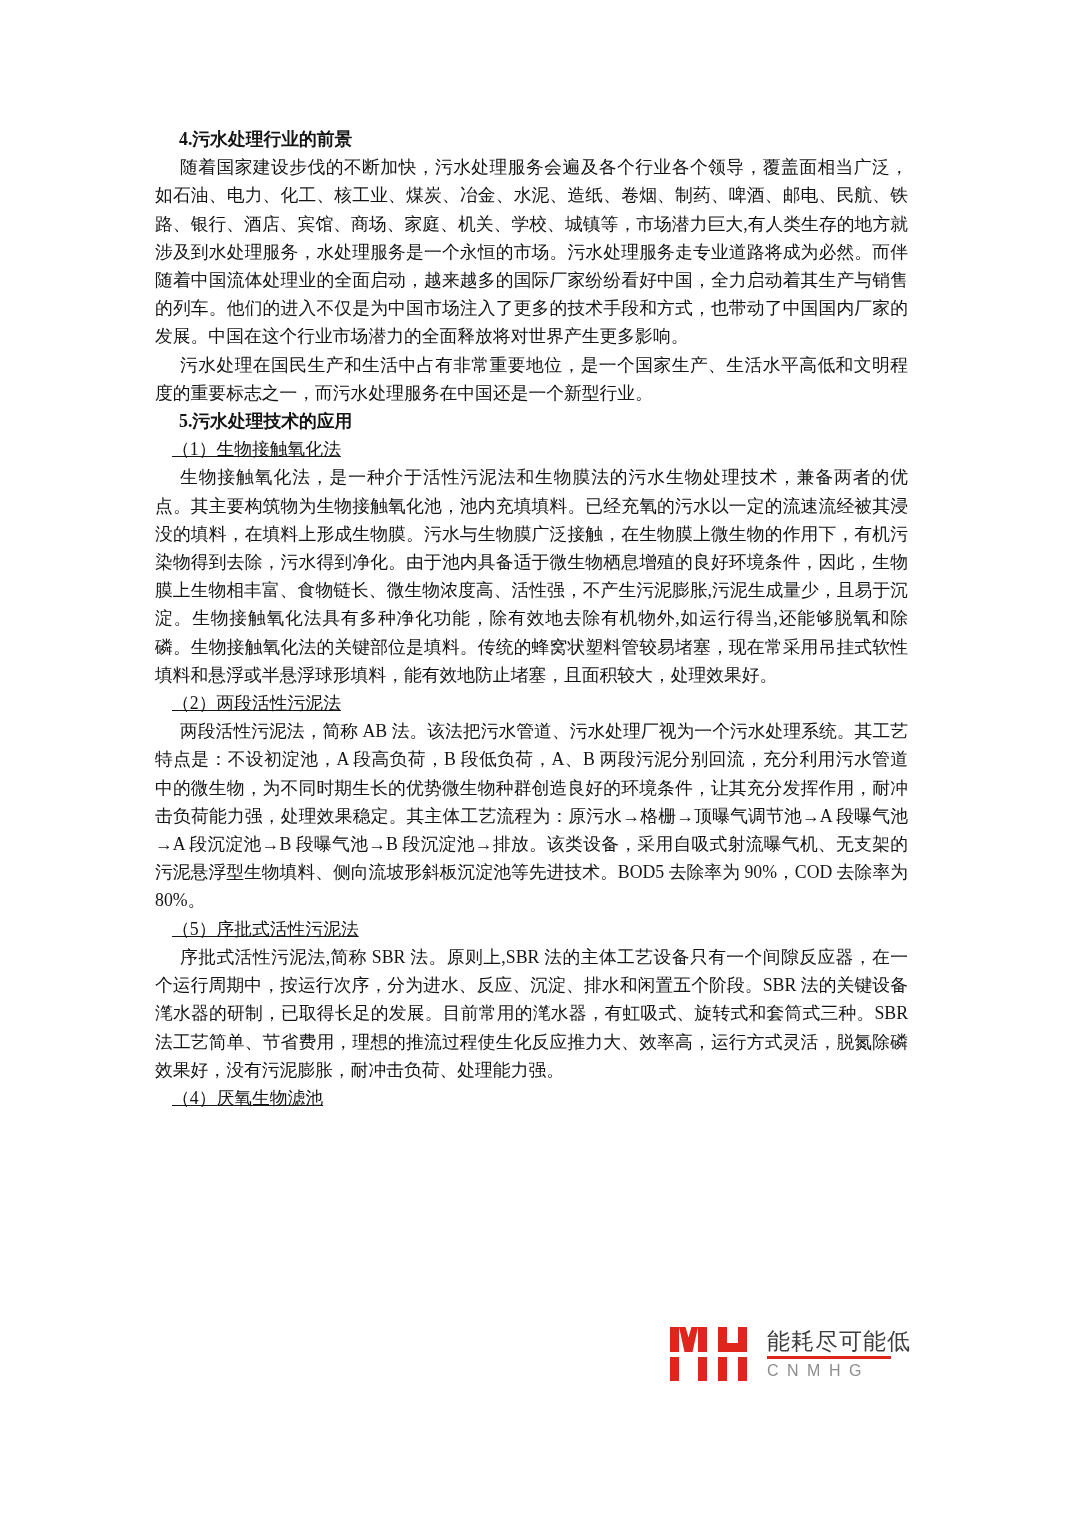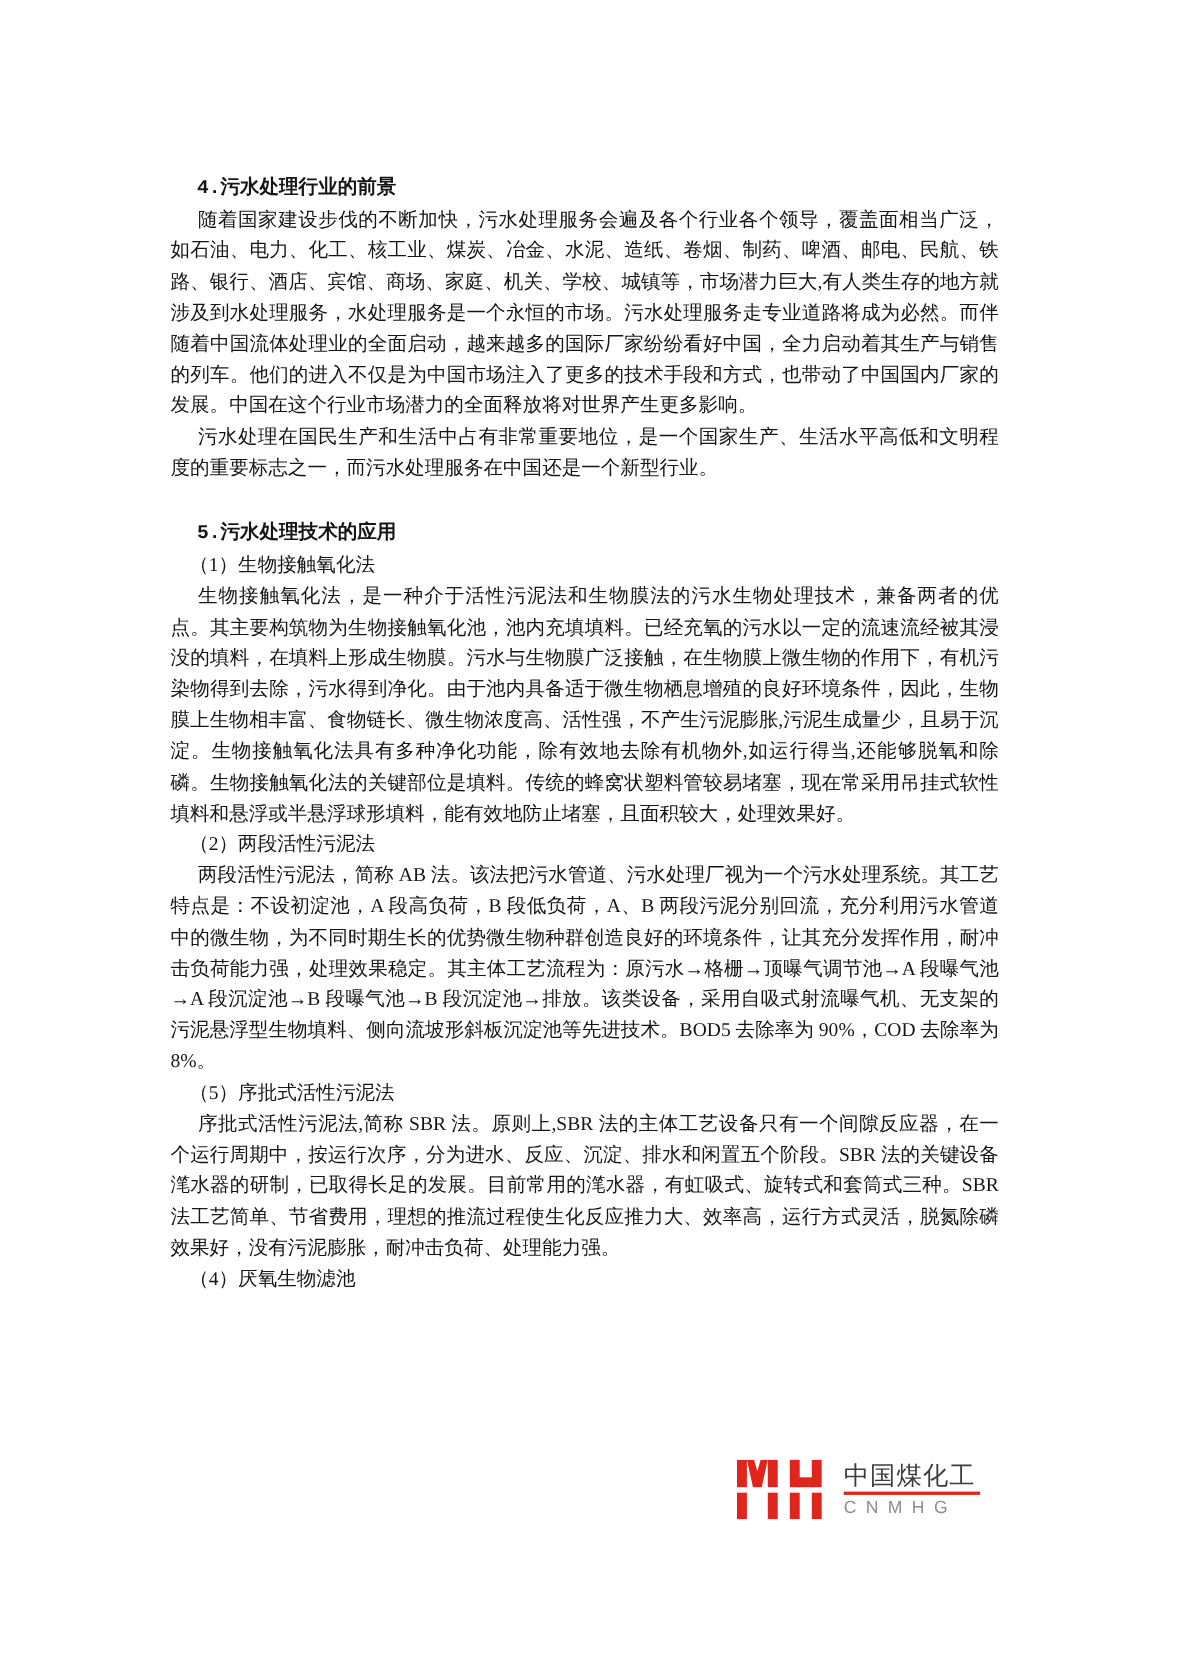--- a/index.html
+++ b/index.html
@@ -35,8 +35,7 @@
   .doc p.heading {
     font-weight: 700;
     text-indent: 24px;
-    font-family: Liberation Mono, monospace;
-    margin-top: 32px;
+    font-family: Liberation Serif, serif;
   }
   .doc p.subheading {
     text-indent: 17px;

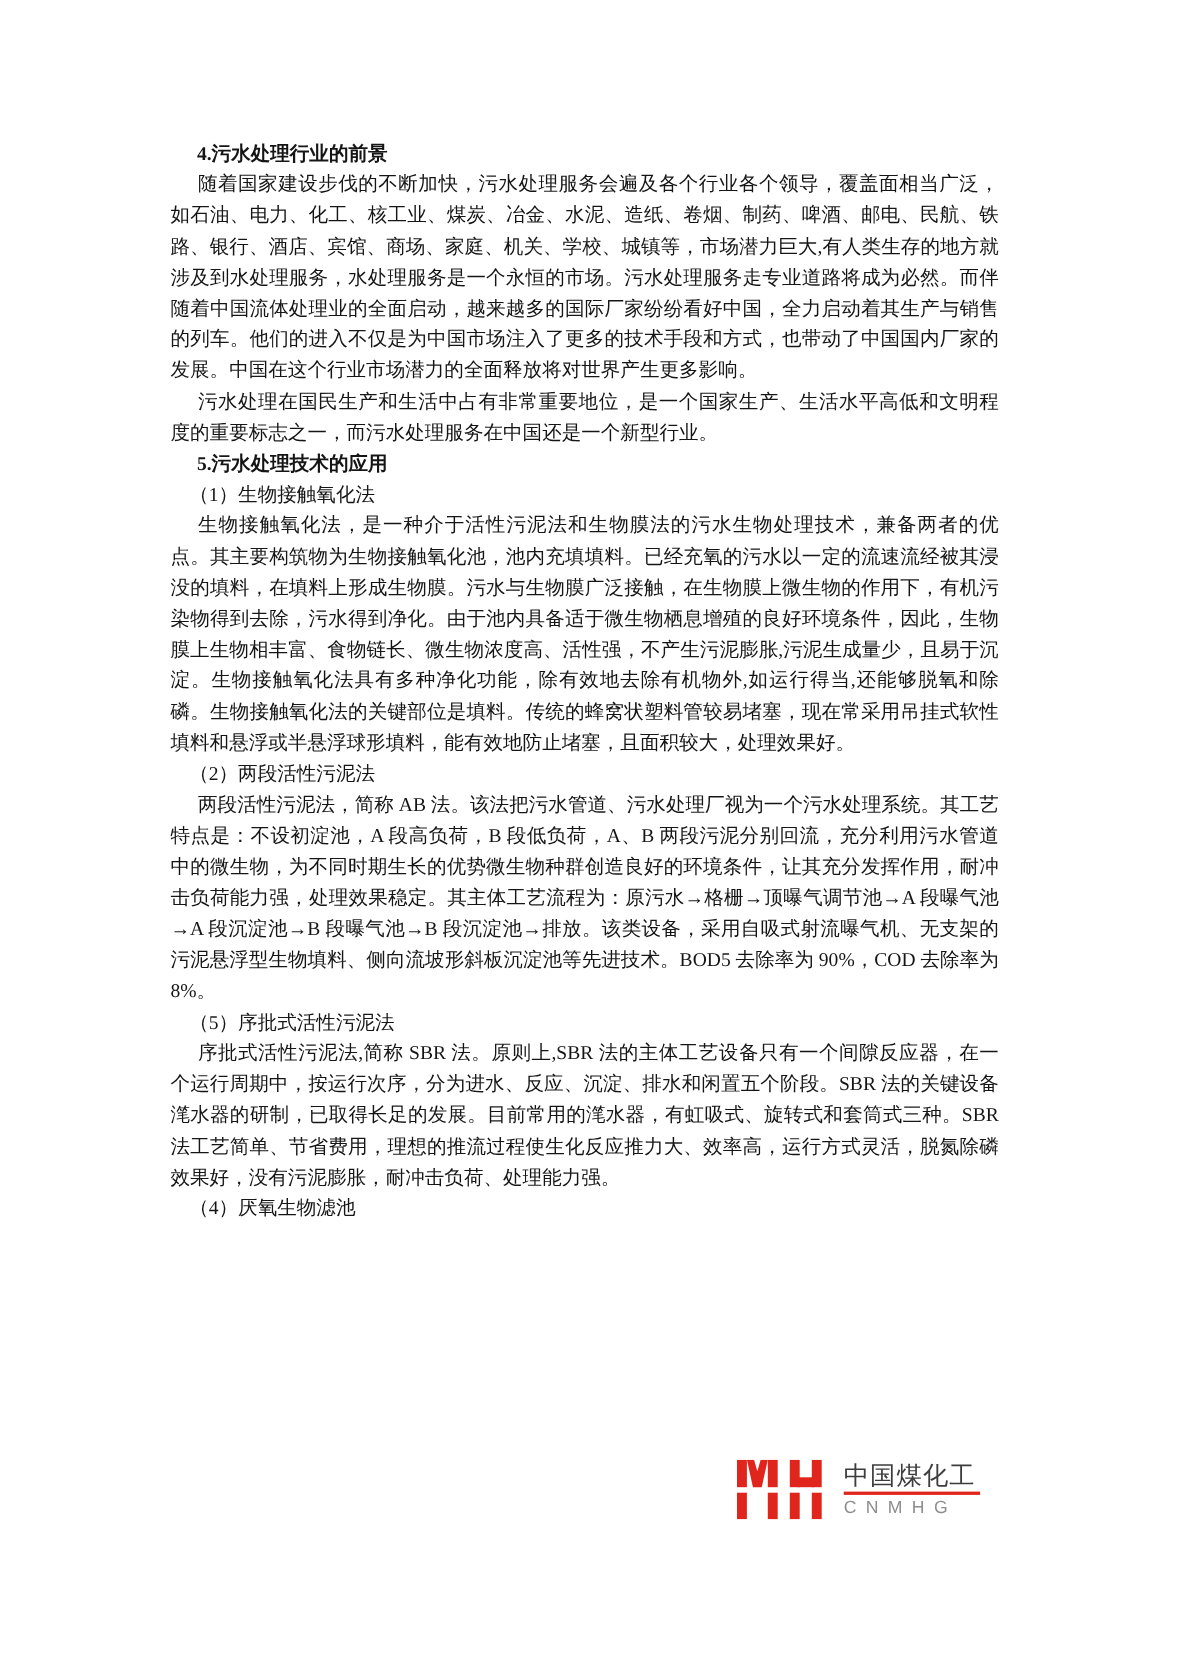--- a/index.html
+++ b/index.html
@@ -39,6 +39,7 @@
   }
   .doc p.subheading {
     text-indent: 17px;
+    text-decoration: underline;
   }
   .logo {
     position: absolute;

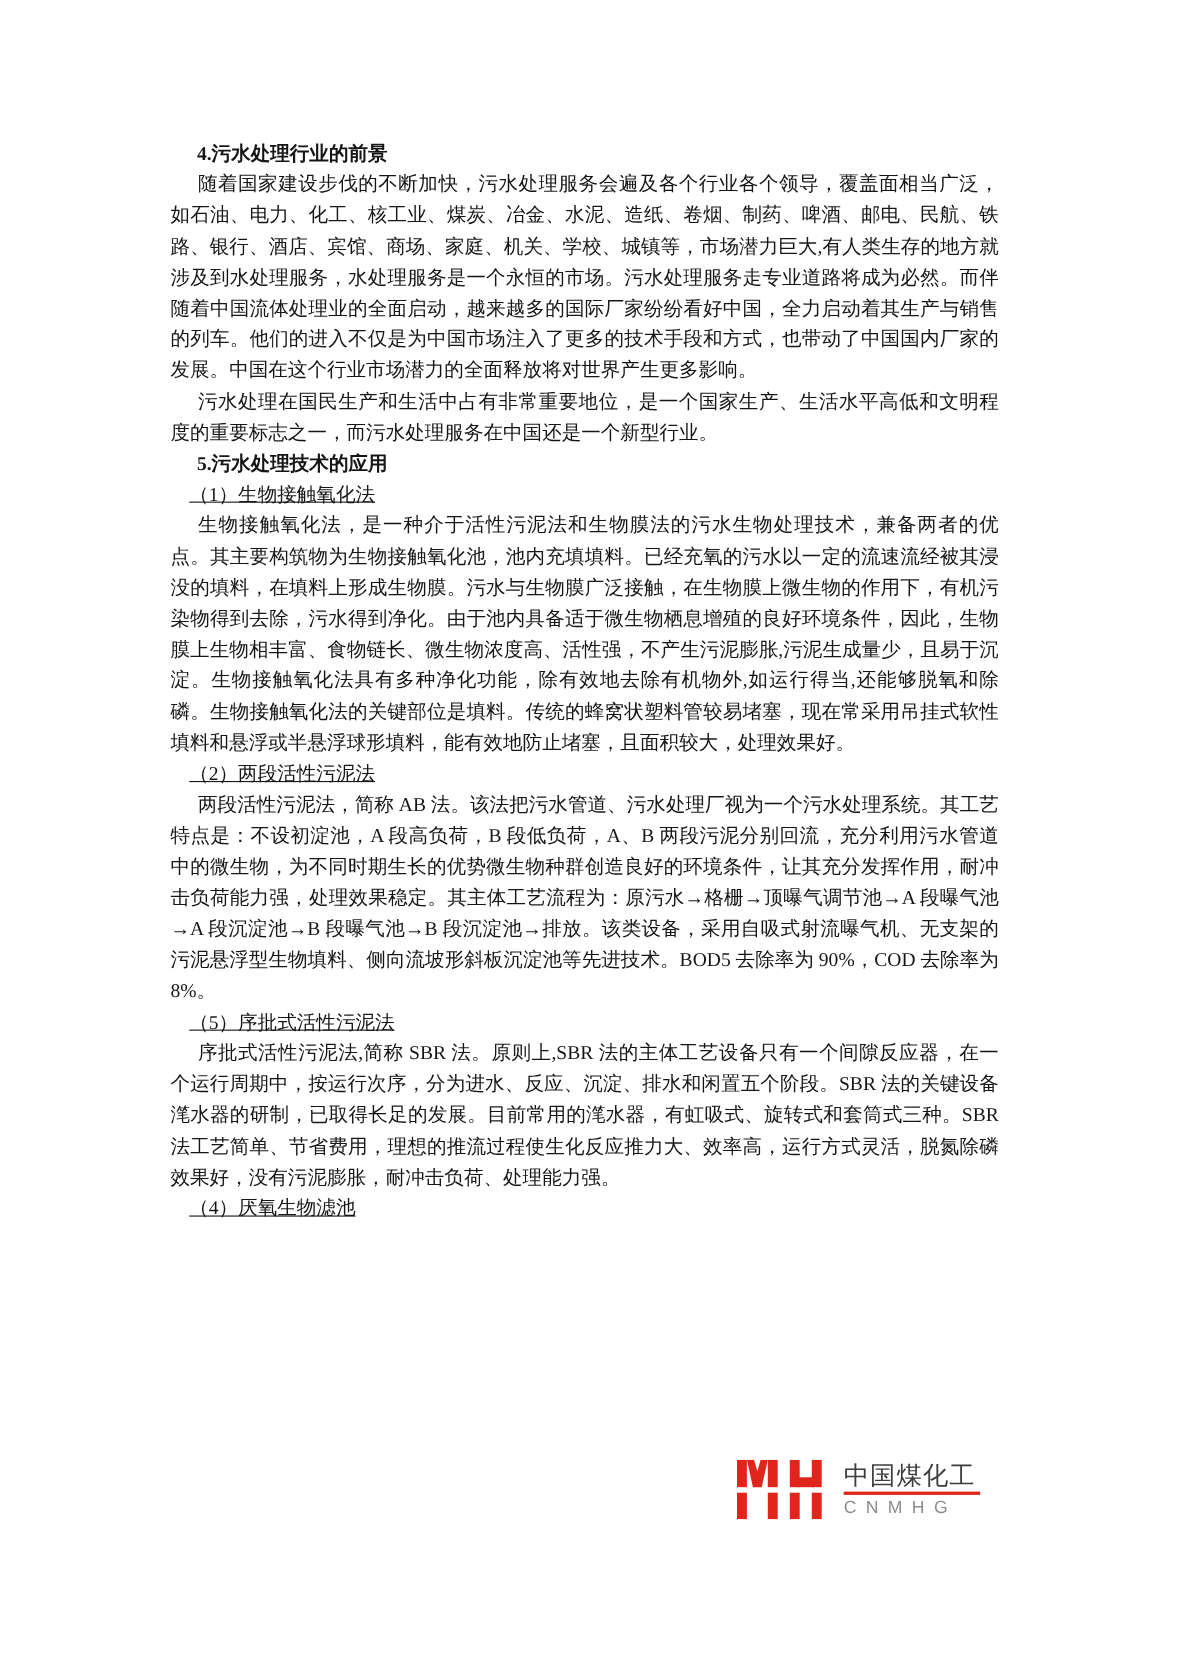--- a/index.html
+++ b/index.html
@@ -90,7 +90,7 @@
     <p class="subheading">（1）生物接触氧化法</p>
     <p class="body">生物接触氧化法，是一种介于活性污泥法和生物膜法的污水生物处理技术，兼备两者的优点。其主要构筑物为生物接触氧化池，池内充填填料。已经充氧的污水以一定的流速流经被其浸没的填料，在填料上形成生物膜。污水与生物膜广泛接触，在生物膜上微生物的作用下，有机污染物得到去除，污水得到净化。由于池内具备适于微生物栖息增殖的良好环境条件，因此，生物膜上生物相丰富、食物链长、微生物浓度高、活性强，不产生污泥膨胀,污泥生成量少，且易于沉淀。生物接触氧化法具有多种净化功能，除有效地去除有机物外,如运行得当,还能够脱氧和除磷。生物接触氧化法的关键部位是填料。传统的蜂窝状塑料管较易堵塞，现在常采用吊挂式软性填料和悬浮或半悬浮球形填料，能有效地防止堵塞，且面积较大，处理效果好。</p>
     <p class="subheading">（2）两段活性污泥法</p>
-    <p class="body">两段活性污泥法，简称 AB 法。该法把污水管道、污水处理厂视为一个污水处理系统。其工艺特点是：不设初淀池，A 段高负荷，B 段低负荷，A、B 两段污泥分别回流，充分利用污水管道中的微生物，为不同时期生长的优势微生物种群创造良好的环境条件，让其充分发挥作用，耐冲击负荷能力强，处理效果稳定。其主体工艺流程为：原污水→格栅→顶曝气调节池→A 段曝气池→A 段沉淀池→B 段曝气池→B 段沉淀池→排放。该类设备，采用自吸式射流曝气机、无支架的污泥悬浮型生物填料、侧向流坡形斜板沉淀池等先进技术。BOD5 去除率为 90%，COD 去除率为 8%。</p>
+    <p class="body">两段活性污泥法，简称 AB 法。该法把污水管道、污水处理厂视为一个污水处理系统。其工艺特点是：不设初淀池，A 段高负荷，B 段低负荷，A、B 两段污泥分别回流，充分利用污水管道中的微生物，为不同时期生长的优势微生物种群创造良好的环境条件，让其充分发挥作用，耐冲击负荷能力强，处理效果稳定。其主体工艺流程为：原污水→格栅→顶曝气调节池→A 段曝气池→A 段沉淀池→B 段曝气池→B 段沉淀池→排放。该类设备，采用自吸式射流曝气机、无支架的污泥悬浮型生物填料、侧向流坡形斜板沉淀池等先进技术。BOD5 去除率为 90%，COD 去除率为 80%。</p>
     <p class="subheading">（5）序批式活性污泥法</p>
     <p class="body">序批式活性污泥法,简称 SBR 法。原则上,SBR 法的主体工艺设备只有一个间隙反应器，在一个运行周期中，按运行次序，分为进水、反应、沉淀、排水和闲置五个阶段。SBR 法的关键设备滗水器的研制，已取得长足的发展。目前常用的滗水器，有虹吸式、旋转式和套筒式三种。SBR 法工艺简单、节省费用，理想的推流过程使生化反应推力大、效率高，运行方式灵活，脱氮除磷效果好，没有污泥膨胀，耐冲击负荷、处理能力强。</p>
     <p class="subheading">（4）厌氧生物滤池</p>

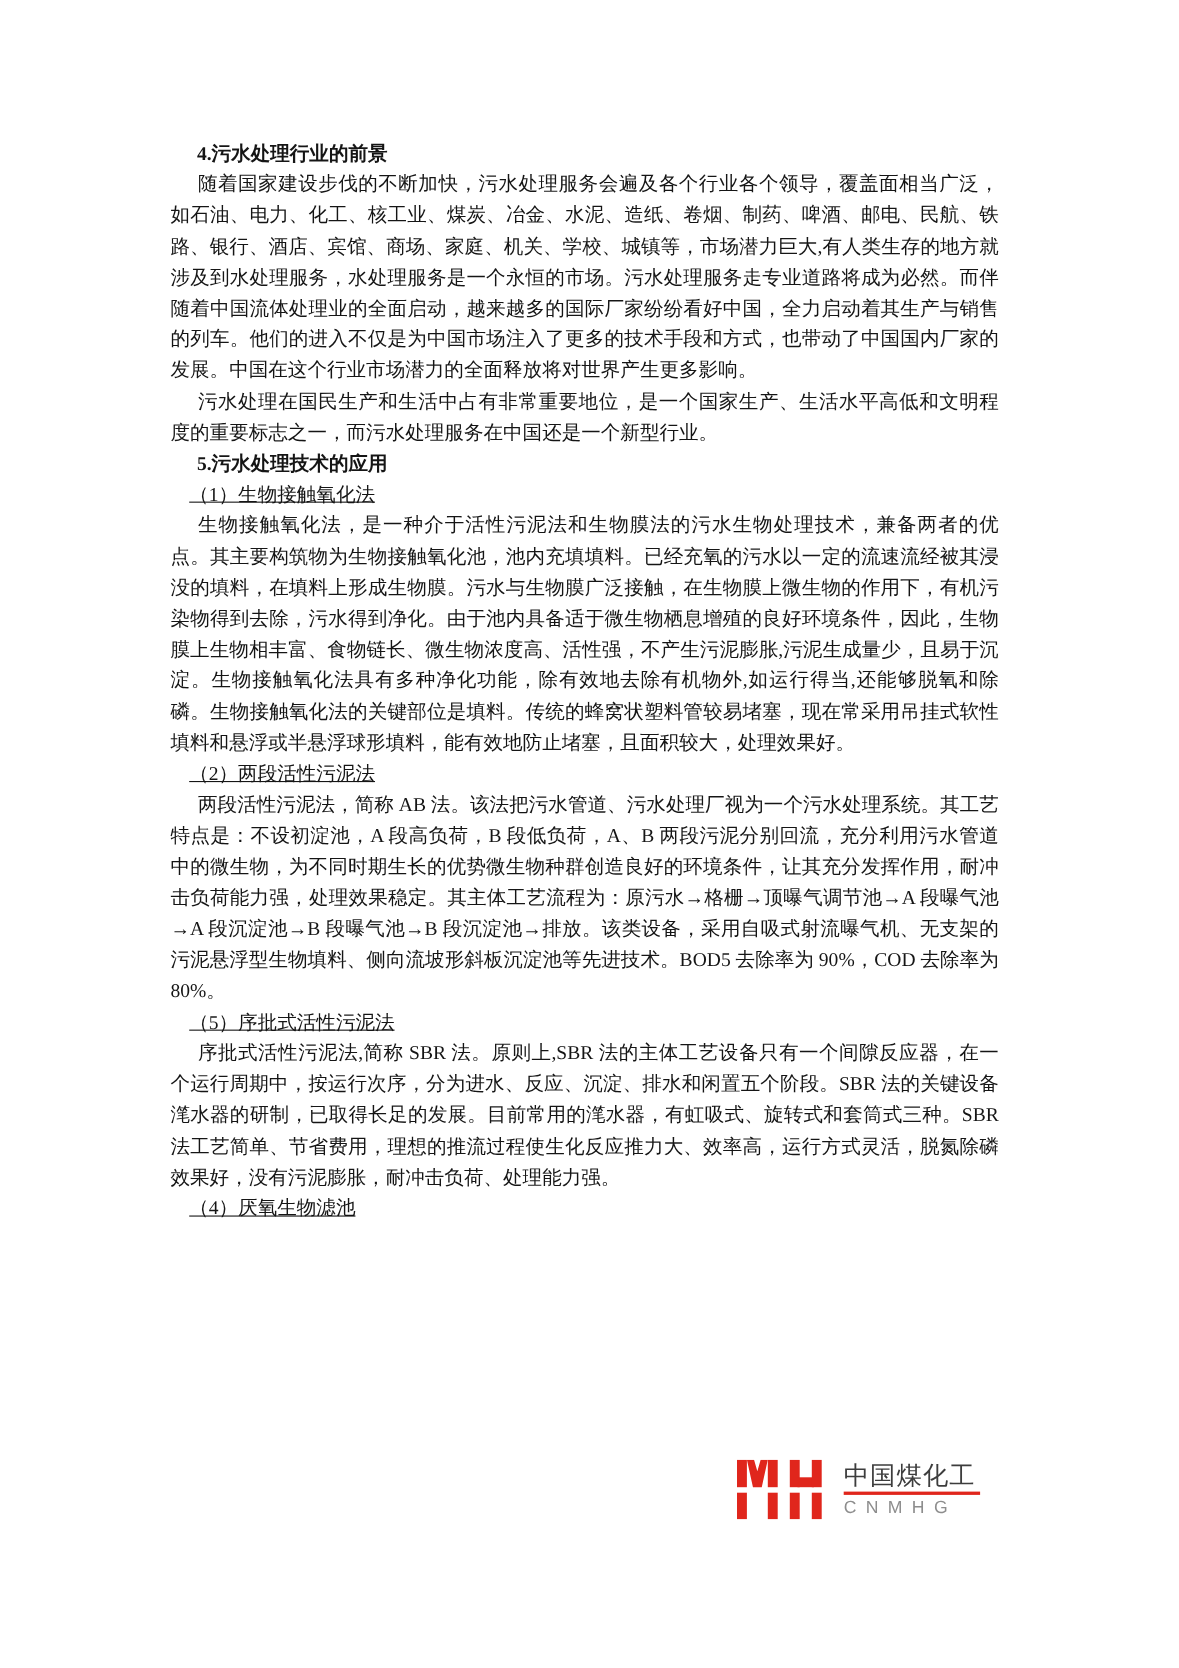--- a/index.html
+++ b/index.html
@@ -113,7 +113,7 @@
     <rect x="68" y="30" width="9" height="24" fill="#E0261C"></rect>
   </svg>
   <div class="logo-textblock">
-    <div class="logo-name" style="color: rgb(61, 61, 61);">中国煤化工</div>
+    <div class="logo-name" style="color: rgb(61, 61, 61);">能耗尽可能低</div>
     <div class="logo-rule" style="background: rgb(224, 38, 28);"></div>
     <div class="logo-abbr" style="color: rgb(141, 141, 141);">CNMHG</div>
   </div>

